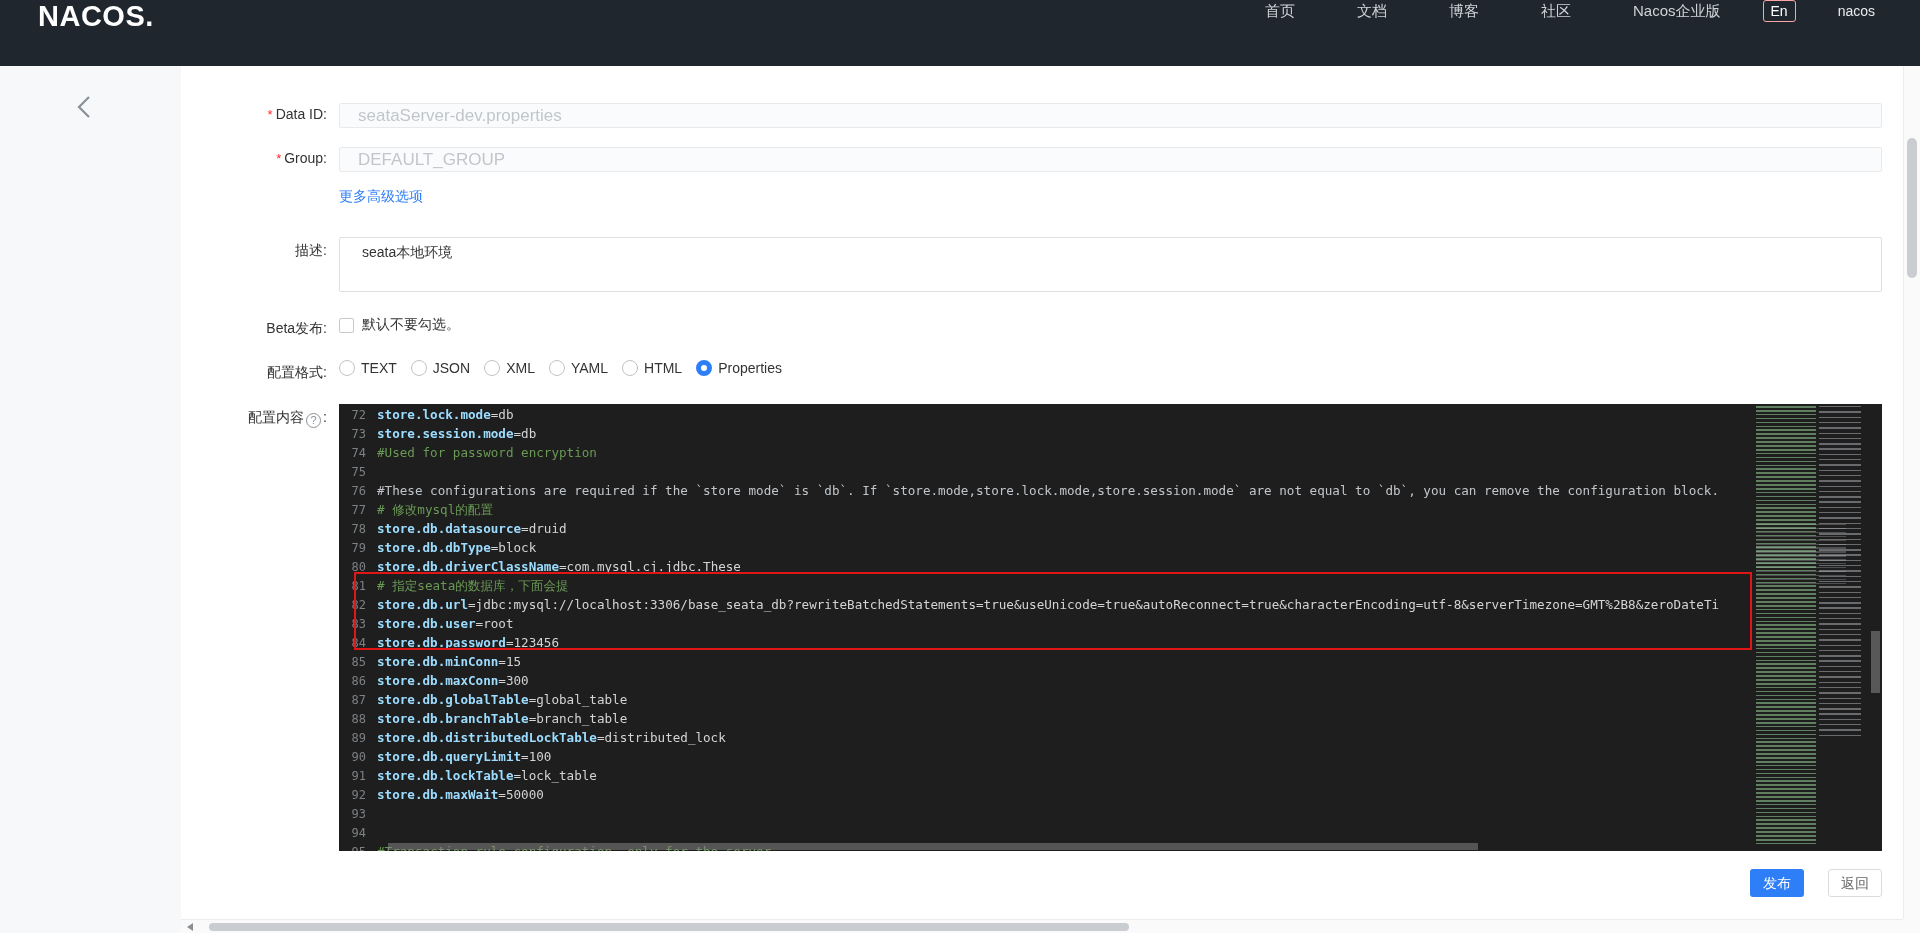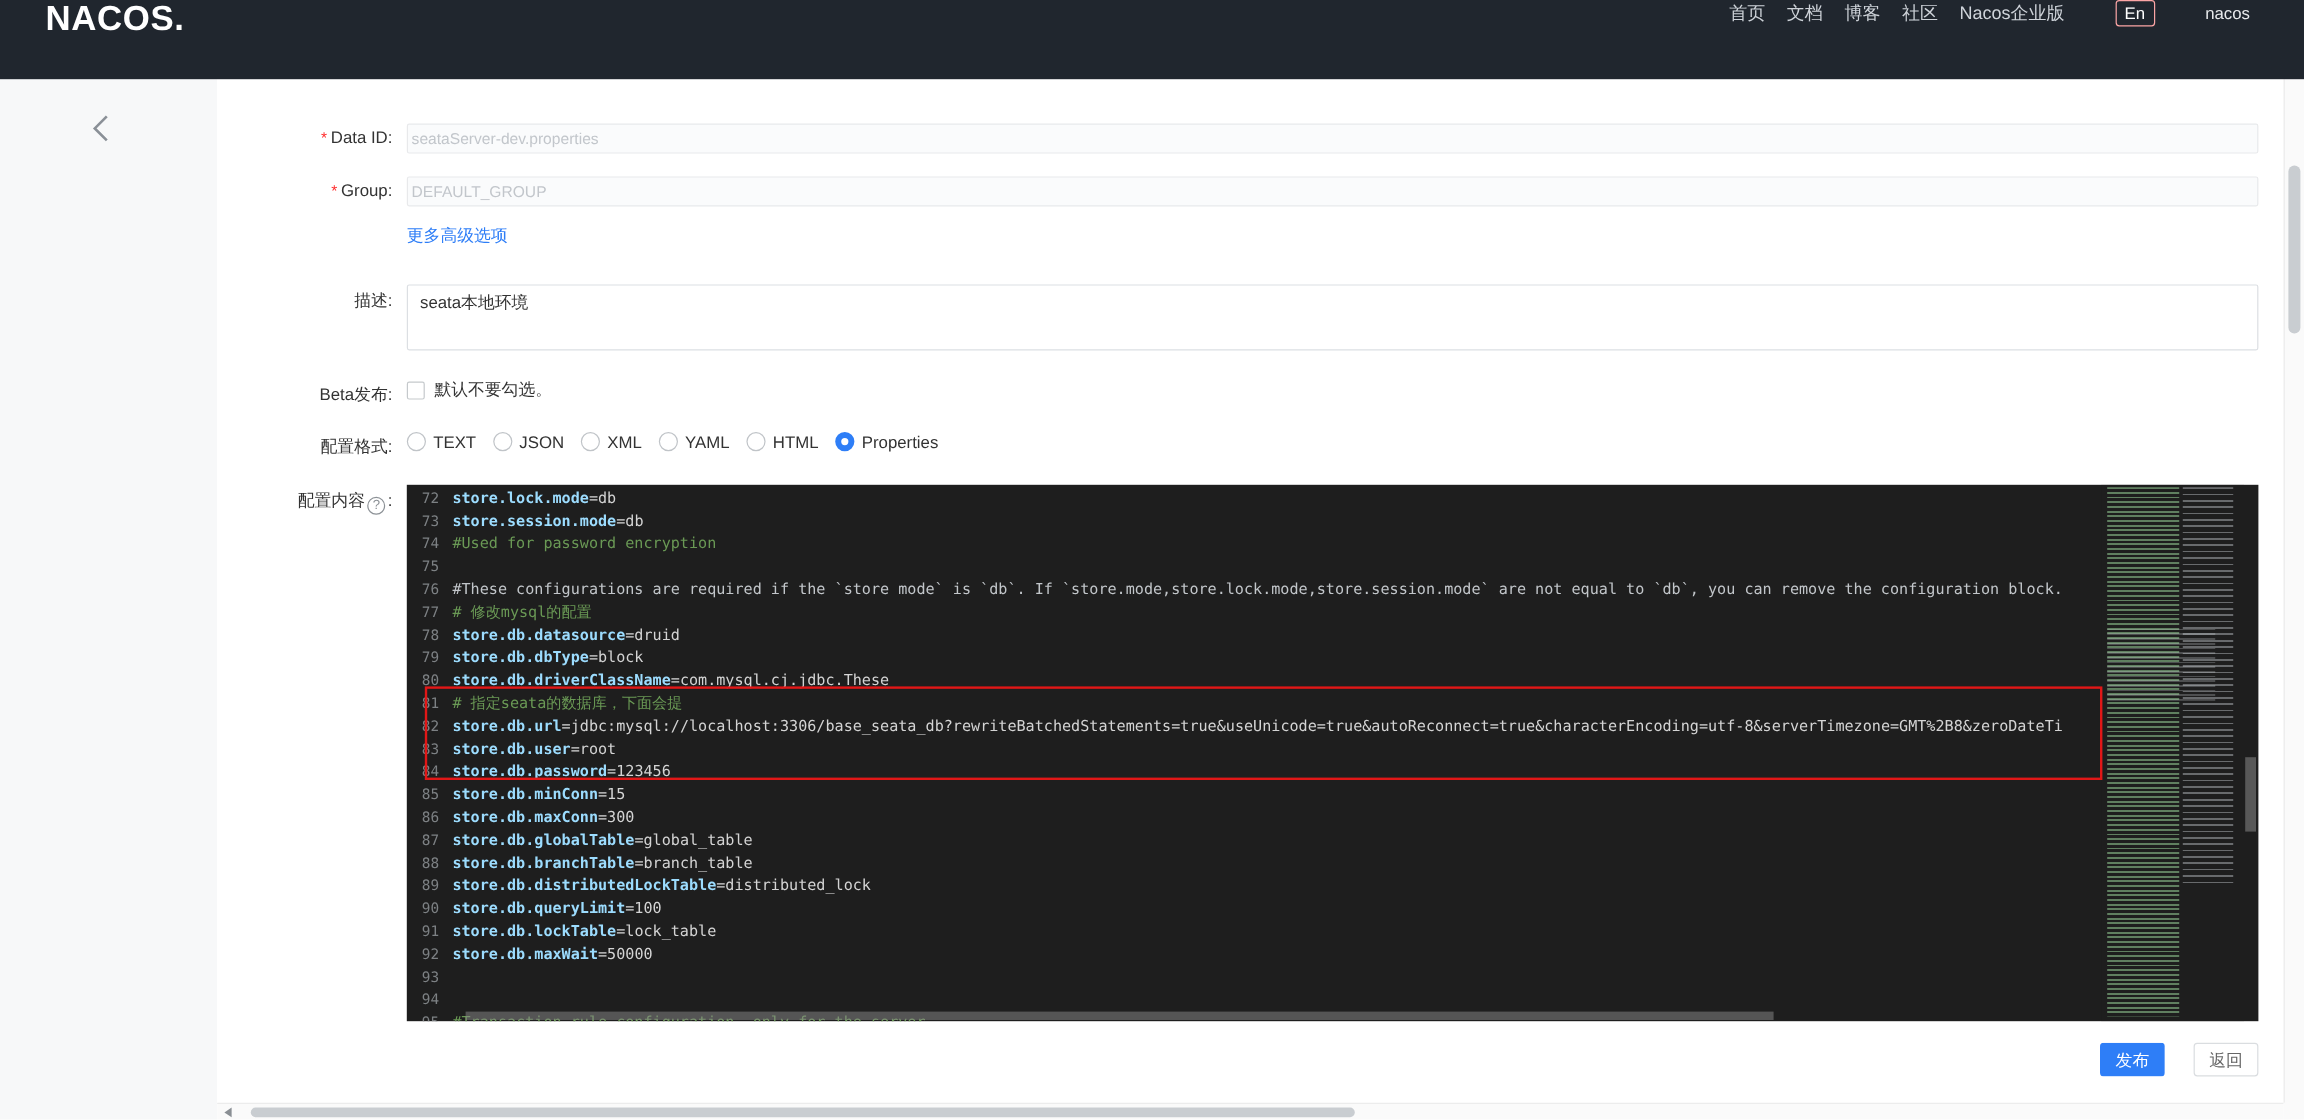--- a/index.html
+++ b/index.html
@@ -86,7 +86,7 @@
 <div class="header">
   <div class="logo">NACOS.</div>
   <div class="header-right">
-    <div style="display:flex;gap:18px">
+    <div style="display:flex;gap:62px">
         <div class="nav-item">首页</div>
         <div class="nav-item">文档</div>
         <div class="nav-item">博客</div>

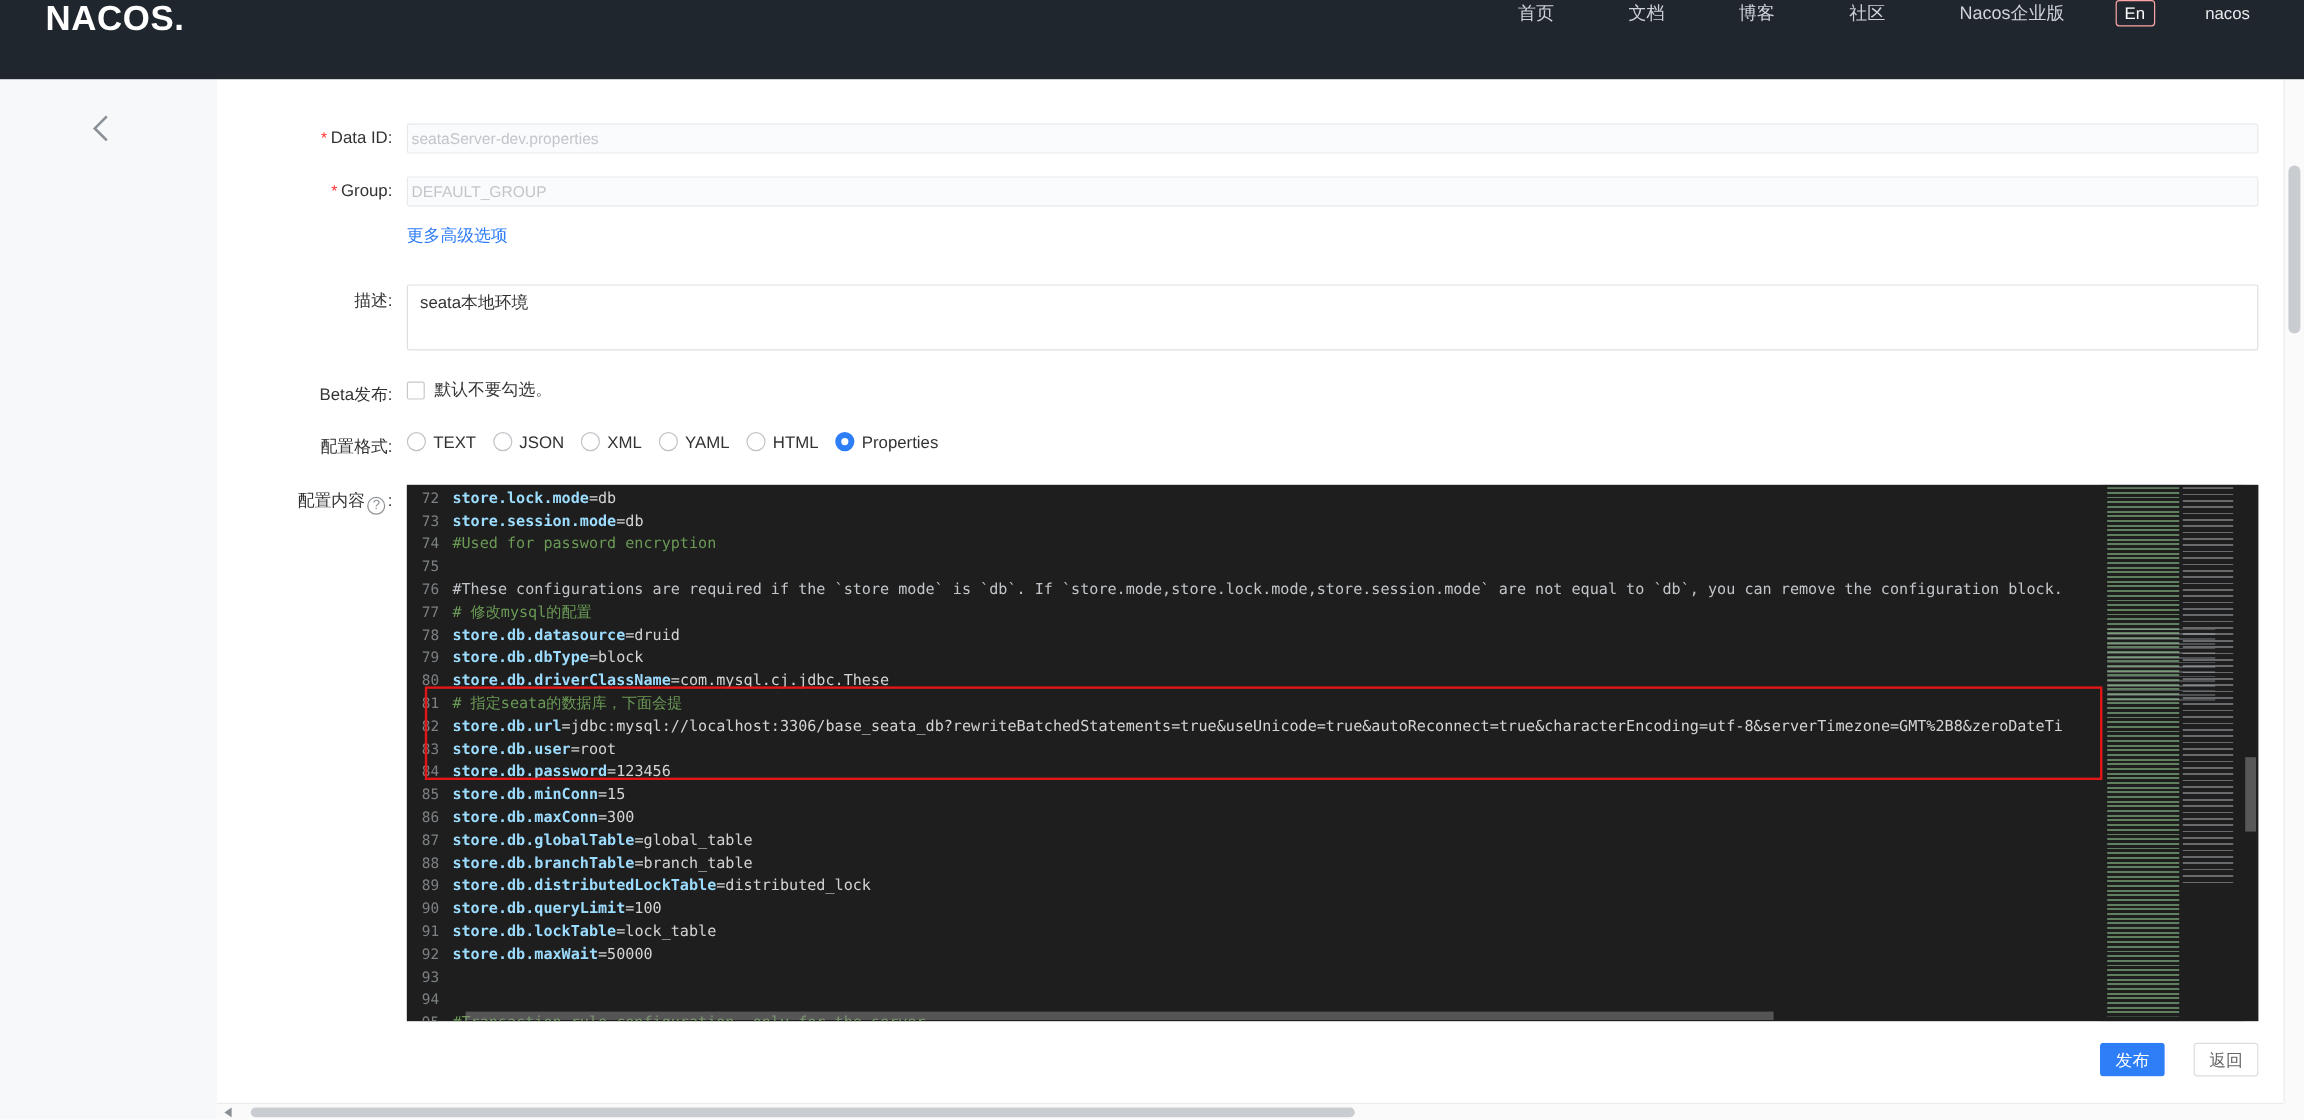--- a/index.html
+++ b/index.html
@@ -24,7 +24,7 @@
   .form-label{position:absolute;left:0;width:146px;text-align:right;font-size:14px;color:#333;white-space:nowrap}
   .req{color:#ff2b2b;margin-right:3px;font-size:13px}
   .text-input{position:absolute;left:158px;width:1543px;height:25px;background:#fafbfc;
-    border:1px solid #e8e9eb;border-radius:2px;color:#c2c6cb;font-size:13px;padding:0 3px;outline:none}
+    border:1px solid #e8e9eb;border-radius:2px;color:#c2c6cb;font-size:17px;padding:0 18px;outline:none}
   .adv-link{position:absolute;left:158px;top:122px;font-size:14px;color:var(--accent,#2e7ef7);cursor:pointer}
   .desc-area{position:absolute;left:158px;top:171px;width:1543px;height:55px;border:1px solid #dcdfe3;
     border-radius:2px;font-size:14px;color:#333;padding:6px 10px;resize:none;outline:none;

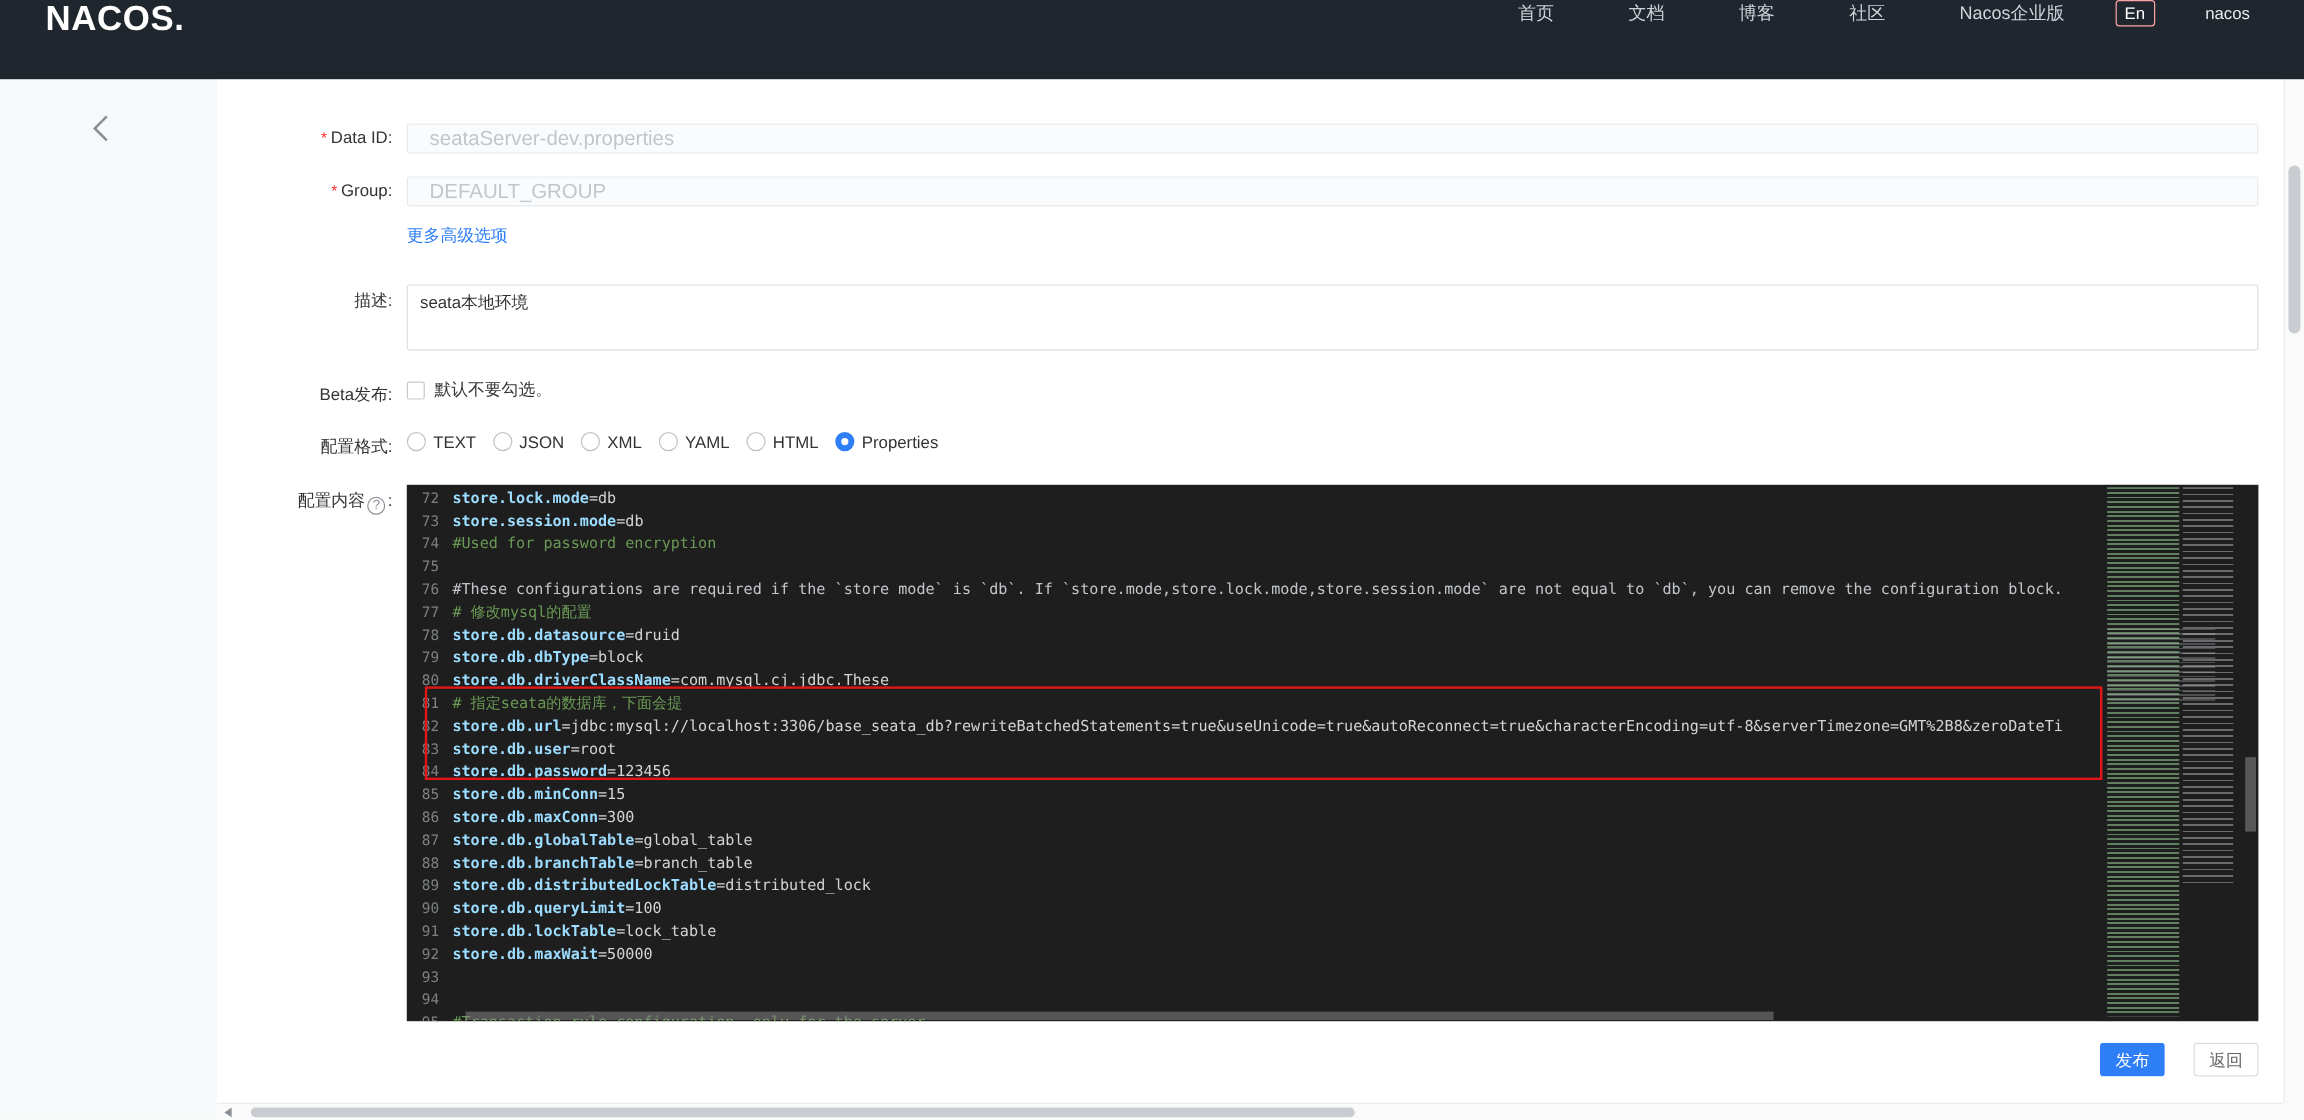--- a/index.html
+++ b/index.html
@@ -27,7 +27,7 @@
     border:1px solid #e8e9eb;border-radius:2px;color:#c2c6cb;font-size:17px;padding:0 18px;outline:none}
   .adv-link{position:absolute;left:158px;top:122px;font-size:14px;color:var(--accent,#2e7ef7);cursor:pointer}
   .desc-area{position:absolute;left:158px;top:171px;width:1543px;height:55px;border:1px solid #dcdfe3;
-    border-radius:2px;font-size:14px;color:#333;padding:6px 10px;resize:none;outline:none;
+    border-radius:2px;font-size:14px;color:#333;padding:6px 22px;resize:none;outline:none;
     font-family:"Liberation Sans","DejaVu Sans",sans-serif}
   .beta-wrap{position:absolute;left:158px;top:250px;display:flex;align-items:center;gap:8px}
   .checkbox{width:15px;height:15px;border:1px solid #c5c9cc;border-radius:2px;background:#fff;cursor:pointer}

